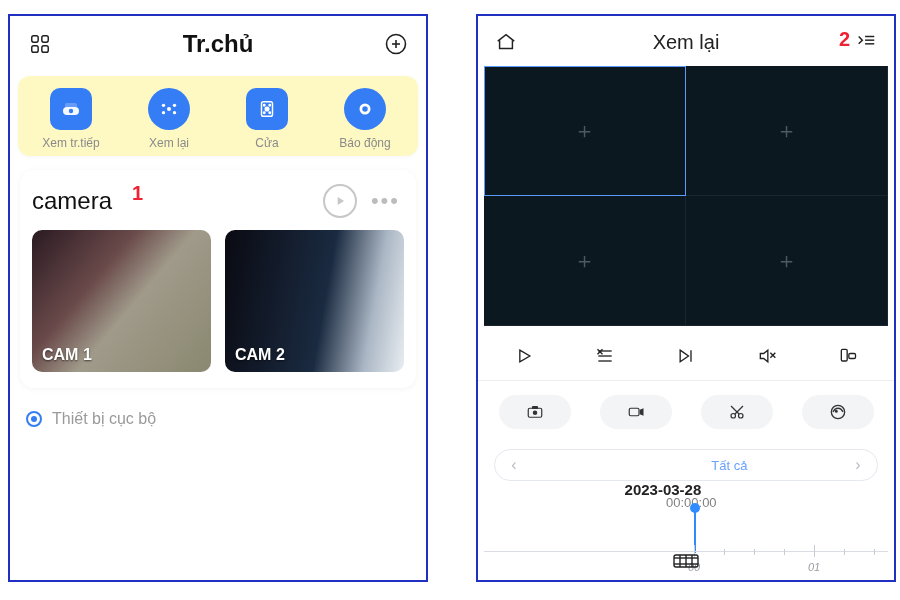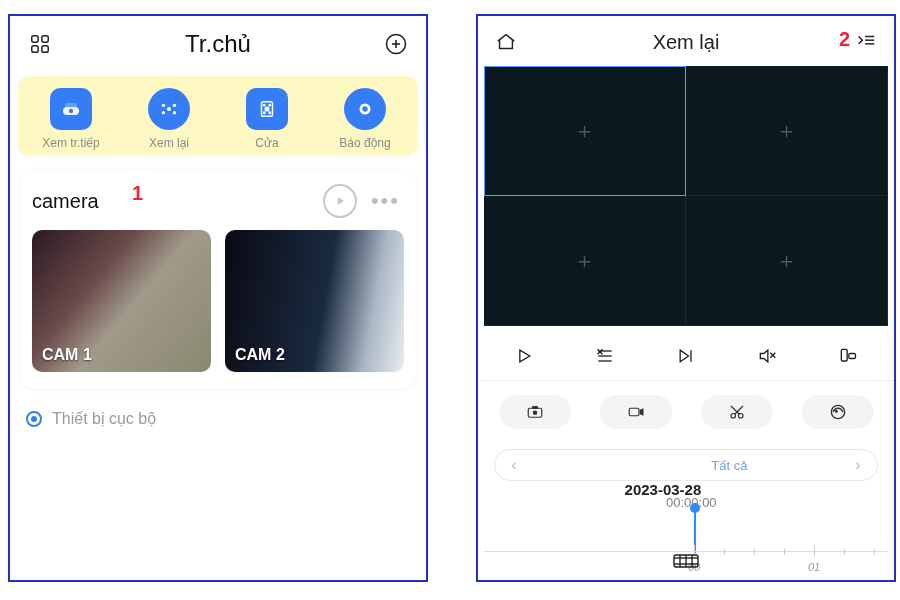--- a/index.html
+++ b/index.html
@@ -19,7 +19,7 @@
   
   .l-header { display:flex; align-items:center; justify-content:space-between; padding:14px 16px 10px; }
   .l-header .hicon { width:28px; height:28px; display:flex; align-items:center; justify-content:center; color:#222; }
-  .l-title { font-size:24px; font-weight:400; color:#111; }
+  .l-title { font-size:24px; font-weight:700; color:#111; }
 
   .nav-row { display:flex; justify-content:space-around; padding:12px 4px 6px; background:#fef9c3; border-radius:12px; margin:8px; box-shadow:0 1px 4px rgba(0,0,0,0.04); }
   .nav-item { display:flex; flex-direction:column; align-items:center; gap:6px; width:70px; }

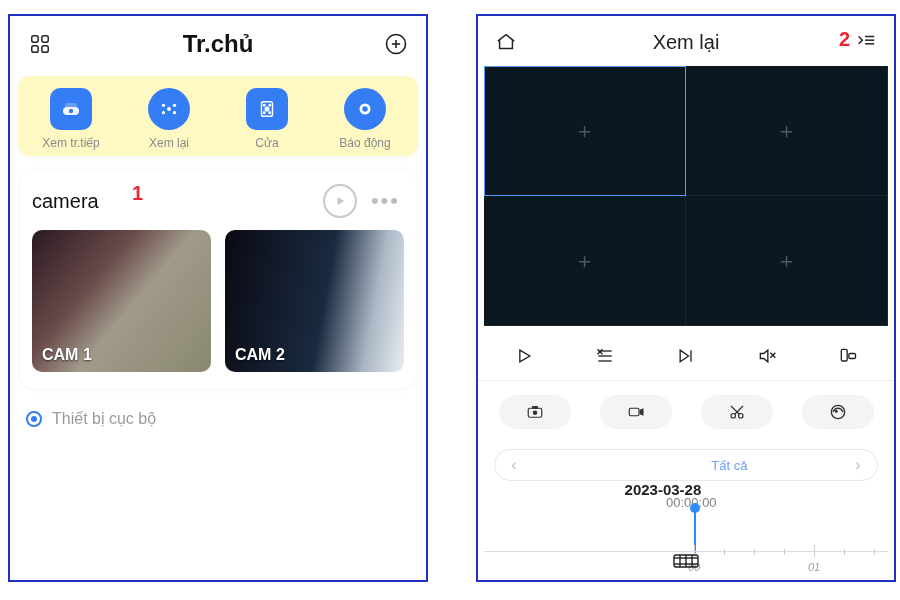--- a/index.html
+++ b/index.html
@@ -31,7 +31,7 @@
 
   .cam-card { margin:14px 10px 6px; background:#fff; border-radius:14px; padding:14px 12px 16px; box-shadow:0 1px 6px rgba(0,0,0,0.05); }
   .cam-head { display:flex; align-items:center; gap:10px; margin-bottom:12px; }
-  .cam-title { font-size:20px; color:#111; flex:1; }
+  .cam-title { font-size:24px; color:#111; flex:1; }
   .play-circ { width:34px; height:34px; border:2px solid #c7c7c7; border-radius:50%; display:flex; align-items:center; justify-content:center; color:#c7c7c7; }
   .dots { color:#bcbcbc; font-size:22px; letter-spacing:2px; padding:0 4px; }
 

